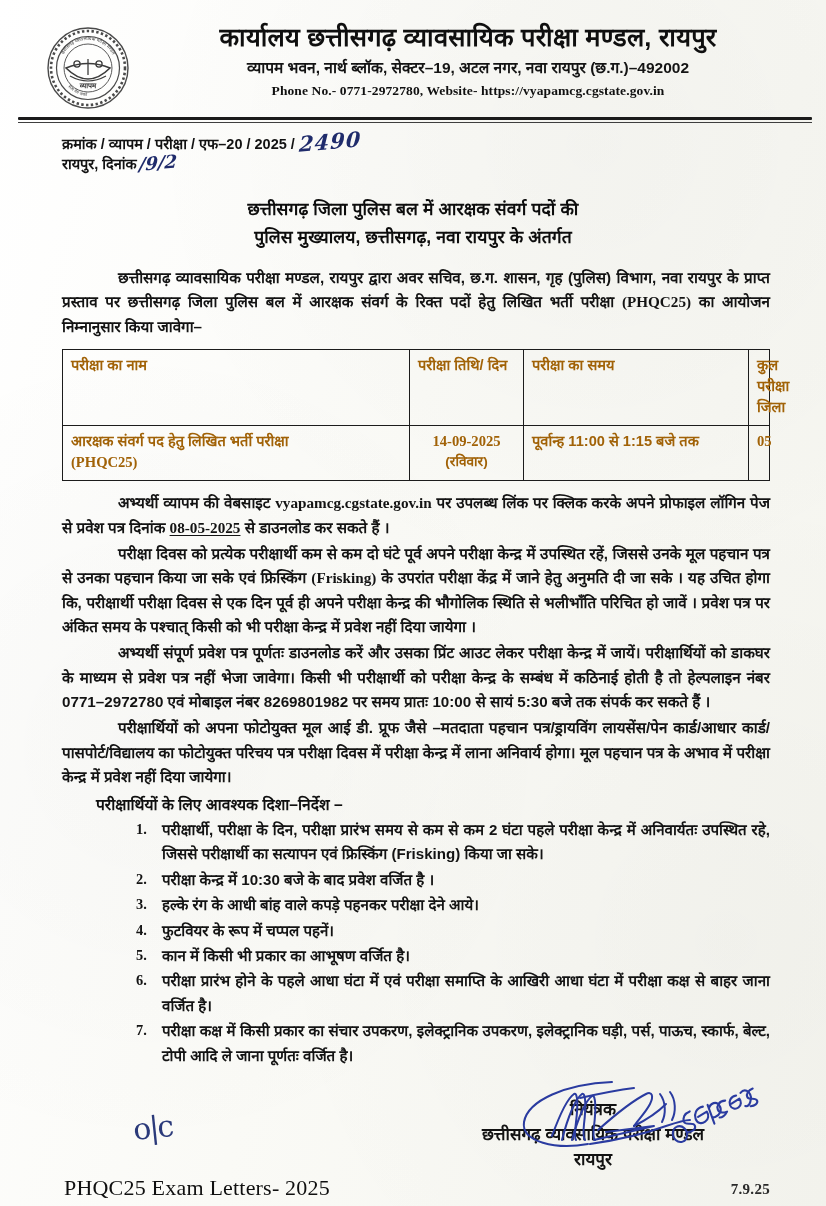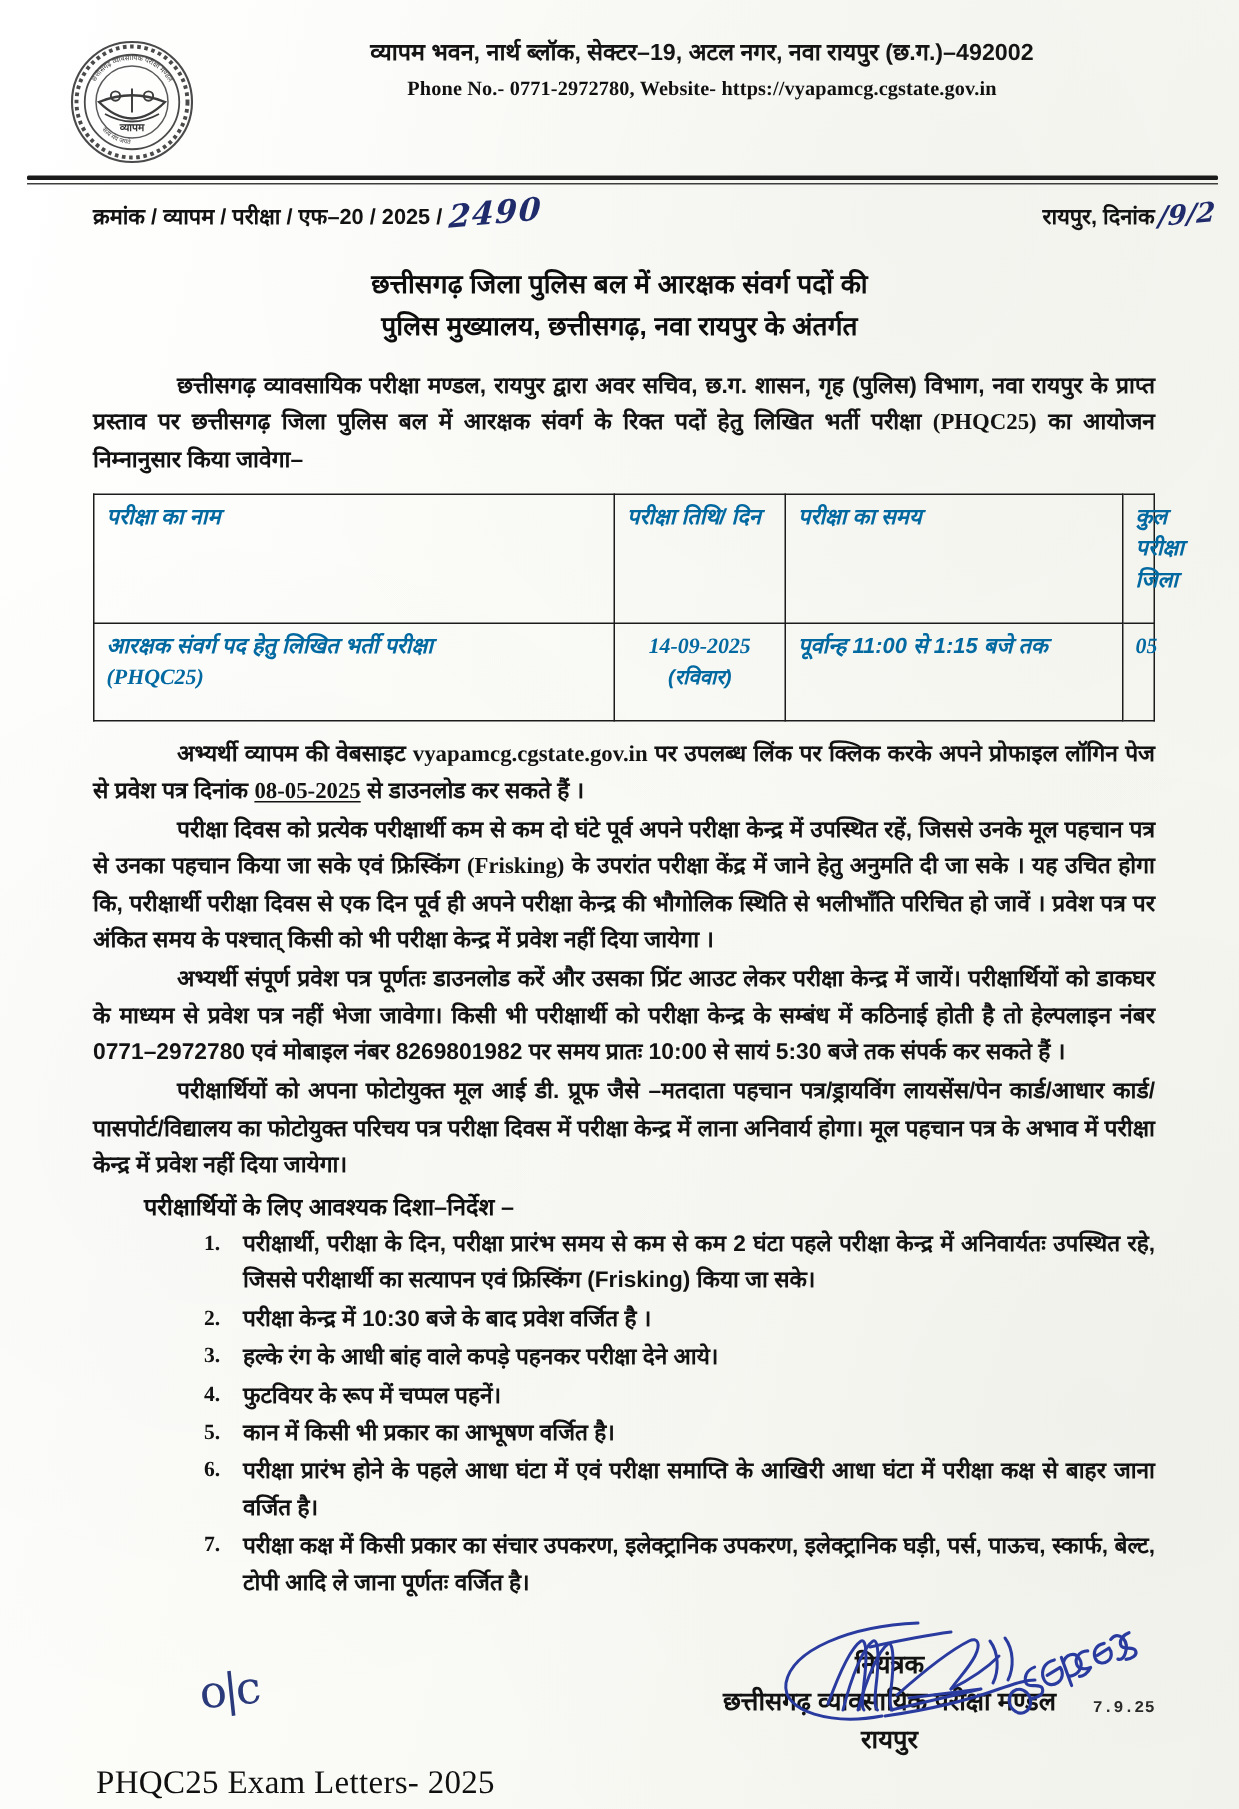--- a/index.html
+++ b/index.html
@@ -300,6 +300,7 @@
       </svg>
     </div>
     <div class="lh-text">
+      <div class="org-name">कार्यालय छत्तीसगढ़ व्यावसायिक परीक्षा मण्डल, रायपुर</div>
       <div class="org-addr">व्यापम भवन, नार्थ ब्लॉक,  सेक्टर–19, अटल नगर, नवा रायपुर (छ.ग.)–492002</div>
       <div class="org-contact">Phone No.- 0771-2972780, Website- https://vyapamcg.cgstate.gov.in</div>
     </div>

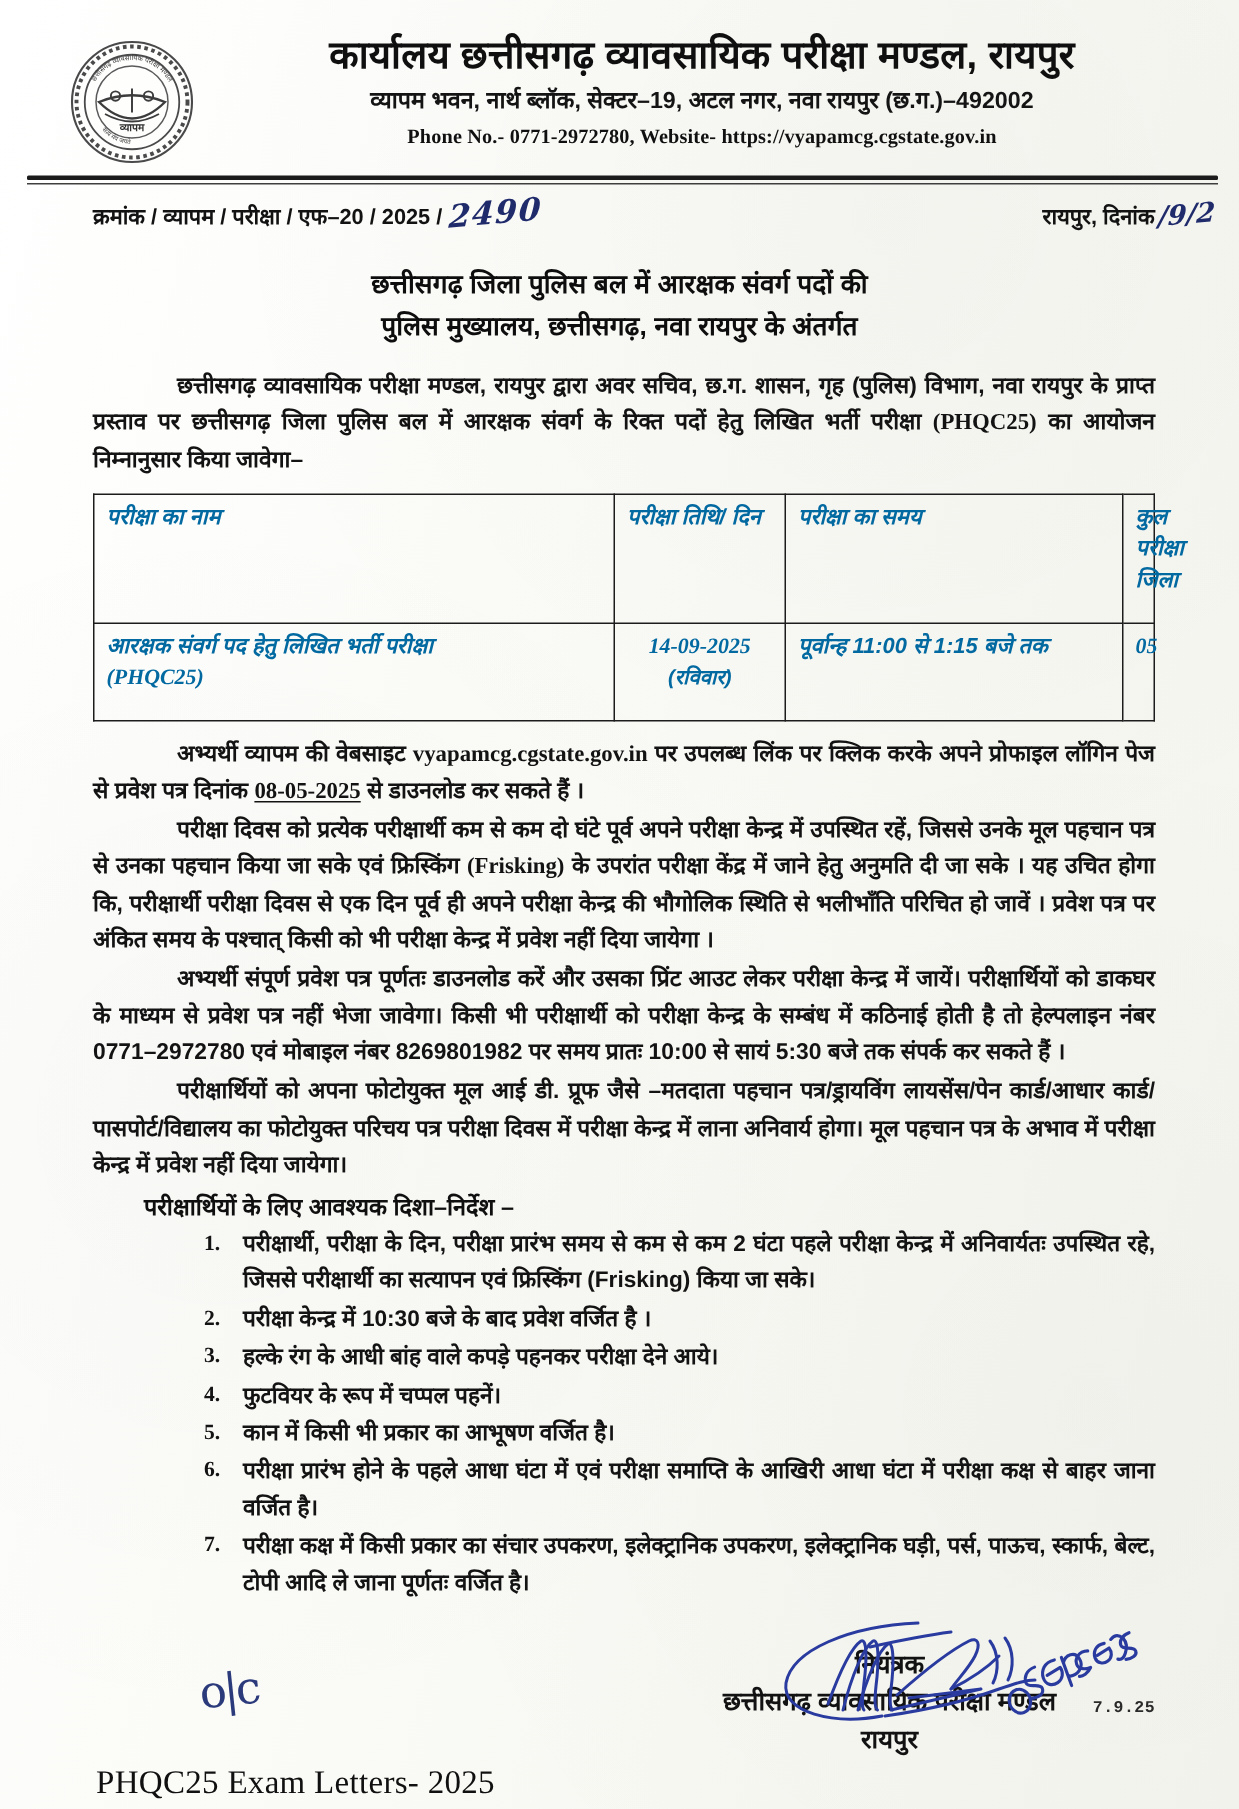--- a/index.html
+++ b/index.html
@@ -101,6 +101,7 @@
     font-size: 14.5px;
     font-weight: 700;
     color: #121212;
+    flex-direction: column;
   }
   .ref-left { display: flex; align-items: baseline; gap: 4px; white-space: nowrap; }
   .ref-right { display: flex; align-items: baseline; gap: 2px; white-space: nowrap; padding-right: 4px; }

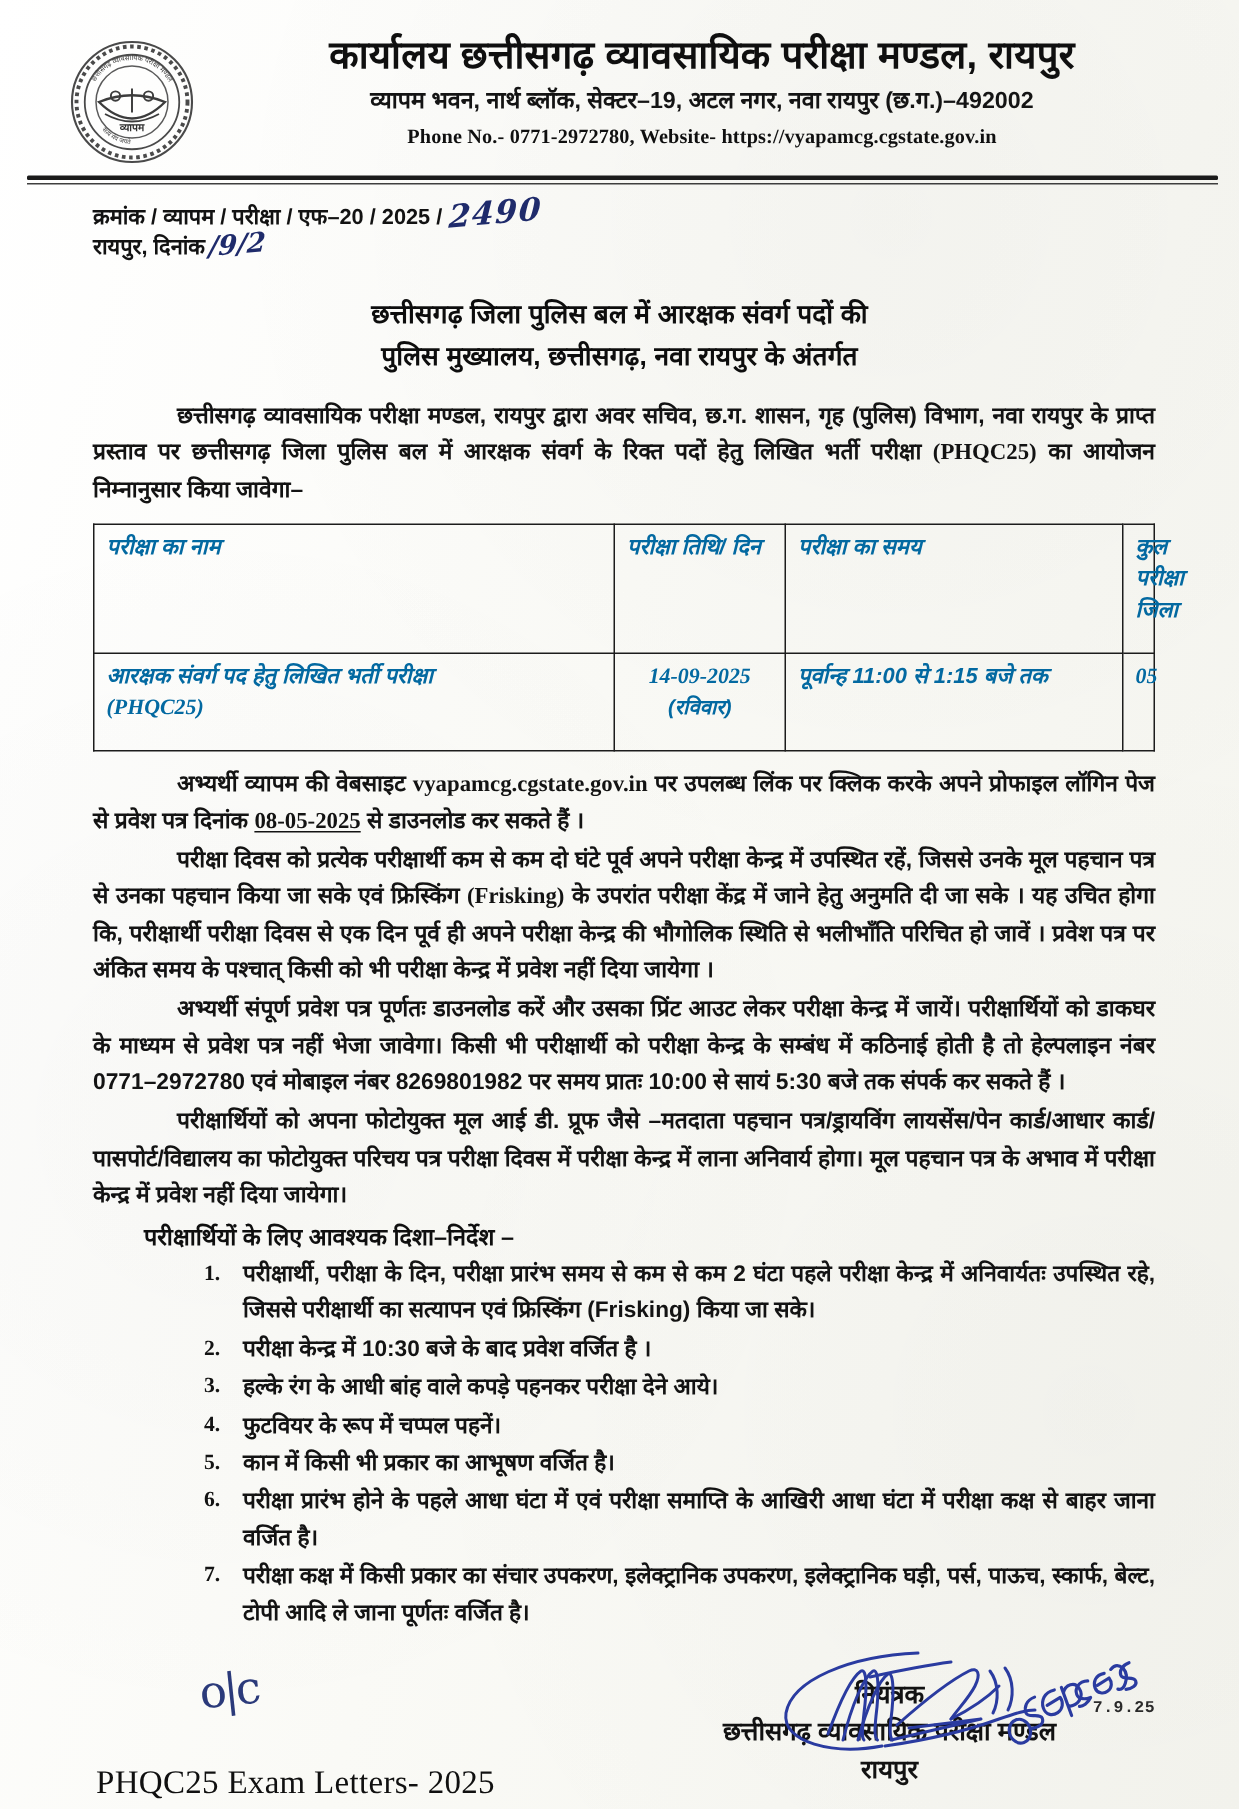--- a/index.html
+++ b/index.html
@@ -162,13 +162,12 @@
   }
   table.exam th, table.exam td {
     border: 1.3px solid #1c1c1c;
-    padding: 5px 8px 17px 8px;
+    padding: 5px 8px 7px 8px;
     font-size: 14.6px;
     font-weight: 600;
-    color: #0369a1;
+    color: #a16207;
     vertical-align: top;
     line-height: 1.45;
-    font-style: italic;
   }
   table.exam th { text-align: left; font-weight: 700; }
   th.c-name, td.c-name { width: 330px; }

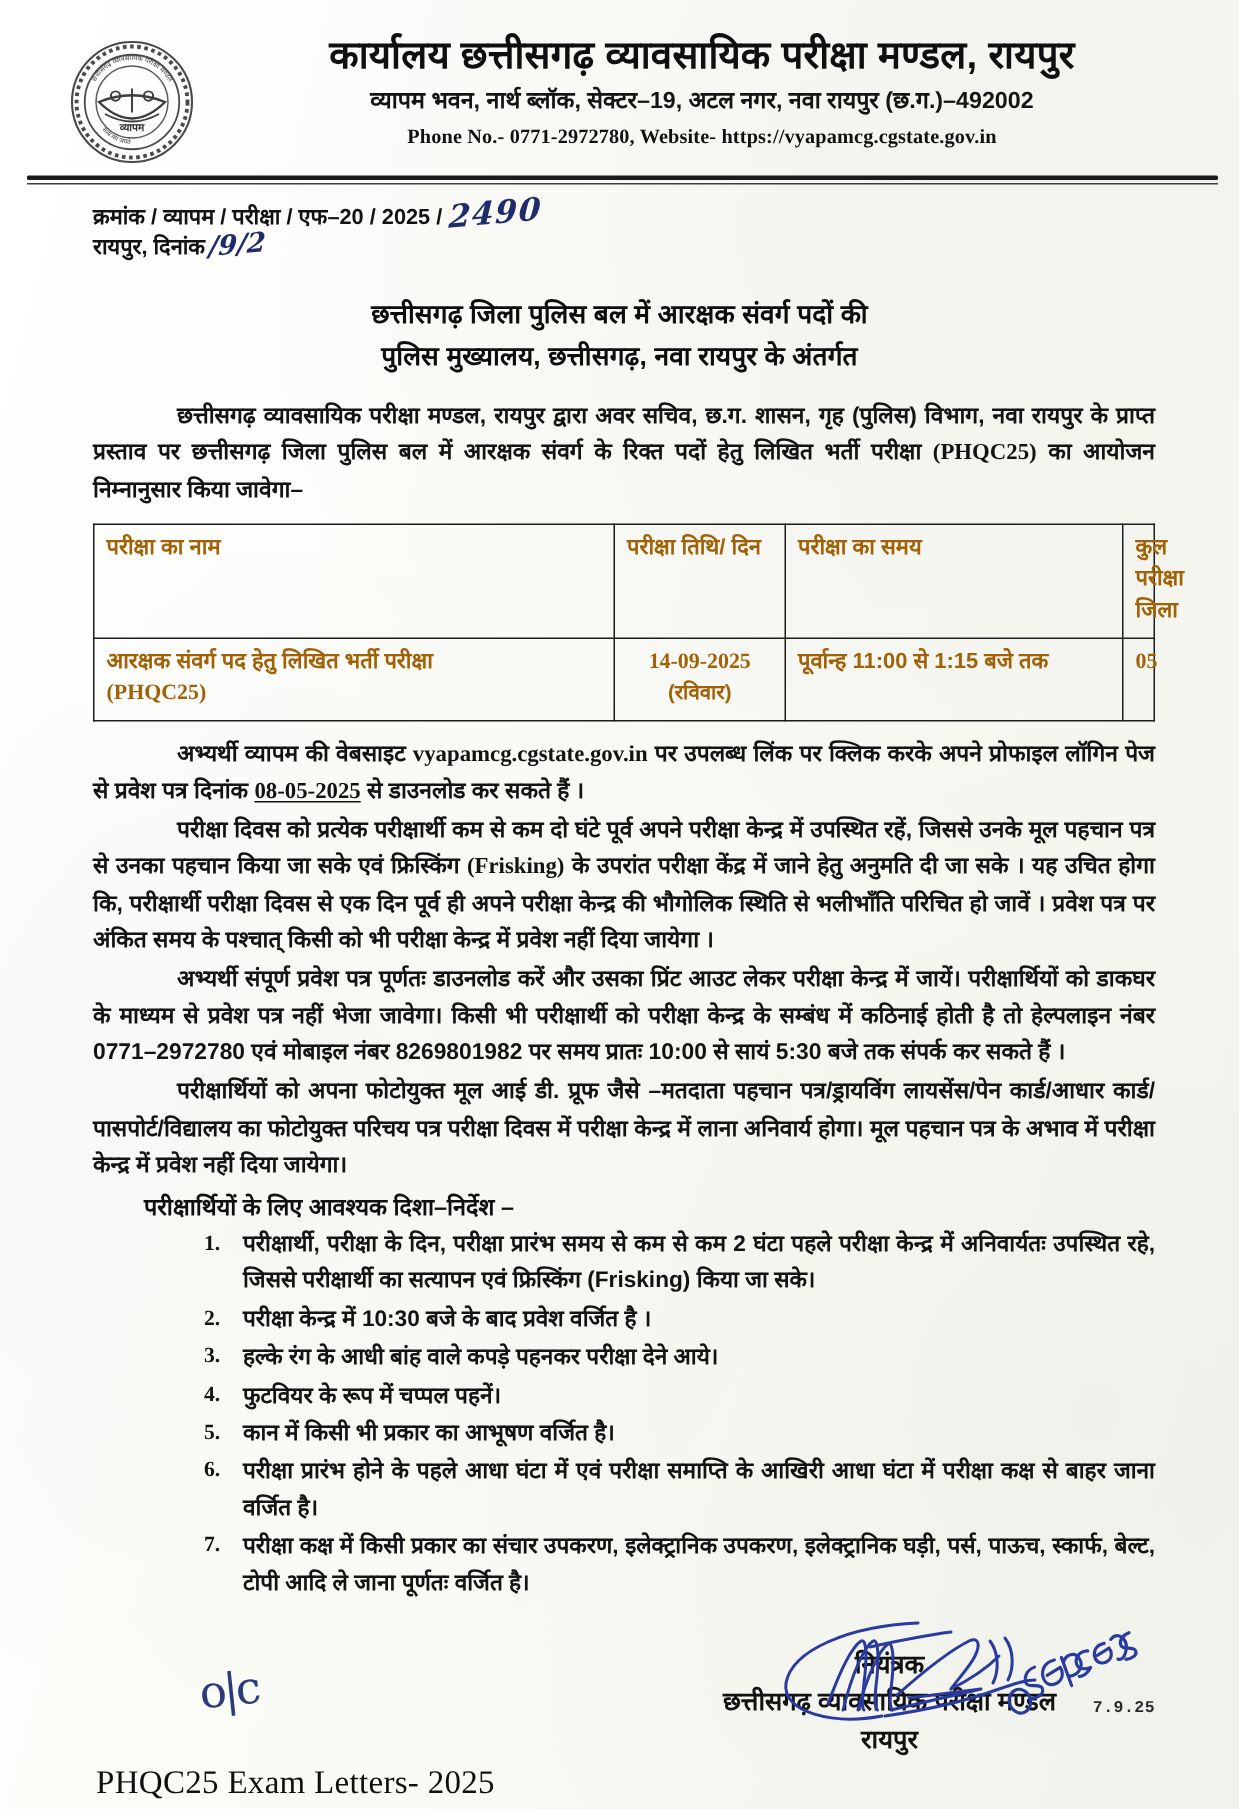--- a/index.html
+++ b/index.html
@@ -253,9 +253,9 @@
   .date-stamp {
     position: absolute;
     right: 56px;
-    top: 1133px;
-    font-family: Liberation Mono, monospace;
-    font-size: 11px;
+    top: 1181px;
+    font-family: Liberation Serif, serif;
+    font-size: 15px;
     font-weight: 700;
     color: #2a2a2a;
     letter-spacing: .3px;

